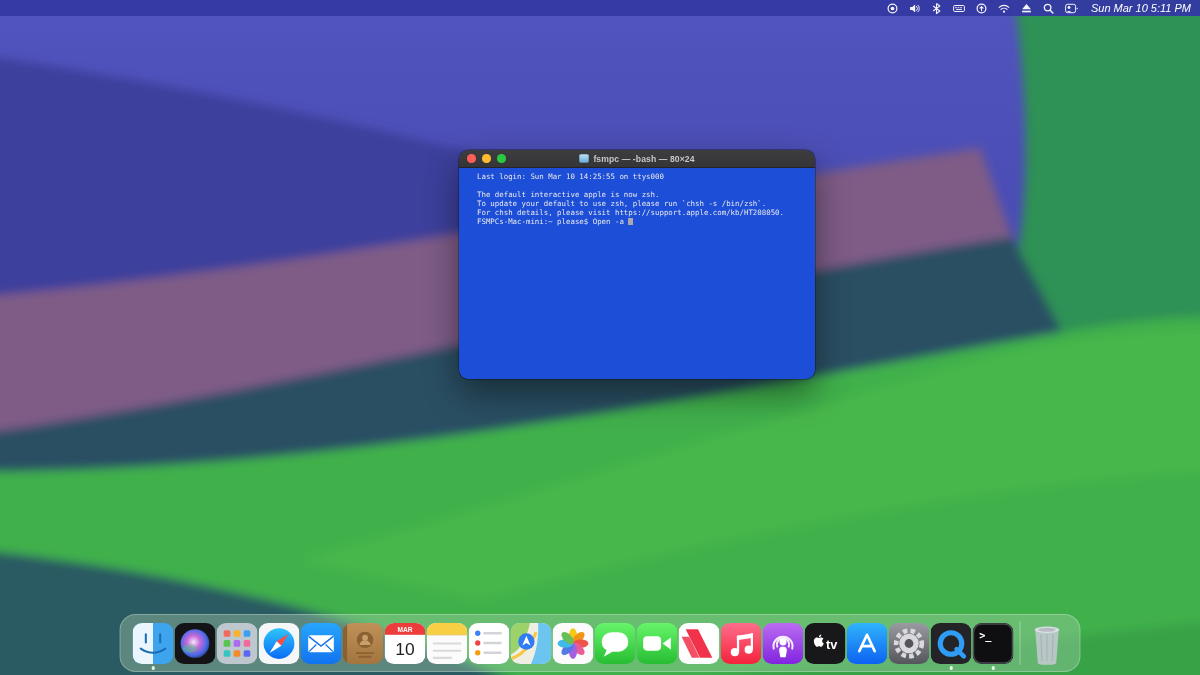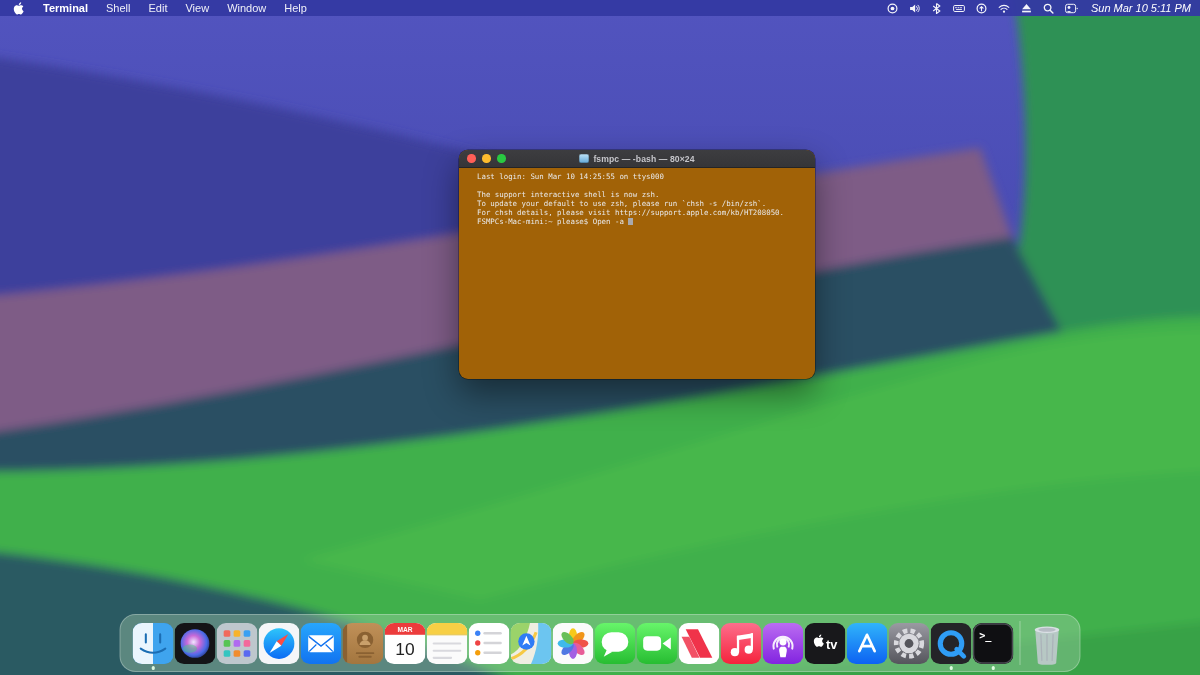--- a/index.html
+++ b/index.html
@@ -94,19 +94,6 @@
 </svg>
 
 <div class="menubar">
-  <div class="mb-left">
-    <span class="apple">
-      <svg width="11" height="13" viewBox="0 0 14 17" fill="#fff" xmlns="http://www.w3.org/2000/svg">
-        <path d="M11.6 8.9c0-2 1.6-3 1.7-3.1-.9-1.4-2.4-1.6-2.9-1.6-1.2-.1-2.4.7-3 .7-.6 0-1.6-.7-2.6-.7-1.3 0-2.6.8-3.3 2-1.4 2.4-.4 6 1 8 .7 1 1.5 2 2.5 2 1 0 1.4-.6 2.6-.6 1.2 0 1.6.6 2.6.6s1.8-1 2.4-2c.8-1.1 1.1-2.2 1.1-2.3-.1 0-2.1-.8-2.1-3zM9.7 2.9c.5-.7.9-1.6.8-2.5-.8 0-1.7.5-2.3 1.2-.5.6-.9 1.5-.8 2.4.9.1 1.8-.4 2.3-1.1z"></path>
-      </svg>
-    </span>
-    <span class="mb-item active">Terminal</span>
-    <span class="mb-item">Shell</span>
-    <span class="mb-item">Edit</span>
-    <span class="mb-item">View</span>
-    <span class="mb-item">Window</span>
-    <span class="mb-item">Help</span>
-  </div>
   <div class="mb-right">
     <span class="sicon">
       <svg width="11" height="11" viewBox="0 0 10 10">

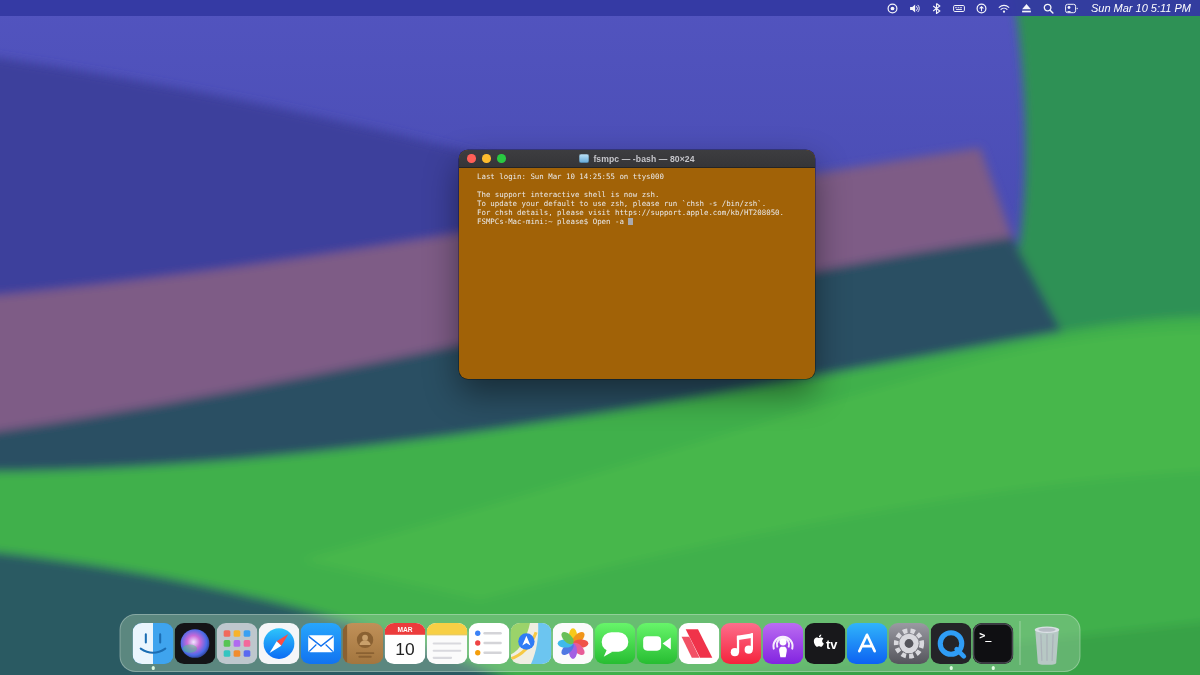--- a/index.html
+++ b/index.html
@@ -28,7 +28,7 @@
     position:absolute;left:459px;top:150px;width:356px;height:229px;
     border-radius:9px;overflow:hidden;z-index:20;
     box-shadow:0 14px 34px rgba(0,0,0,.45), 0 0 0 0.5px rgba(0,0,0,.55);
-    background:#a16207;
+    background:#1d4ed8;
   }
   .titlebar{
     height:17px;background:linear-gradient(#3d3d40,#353538);

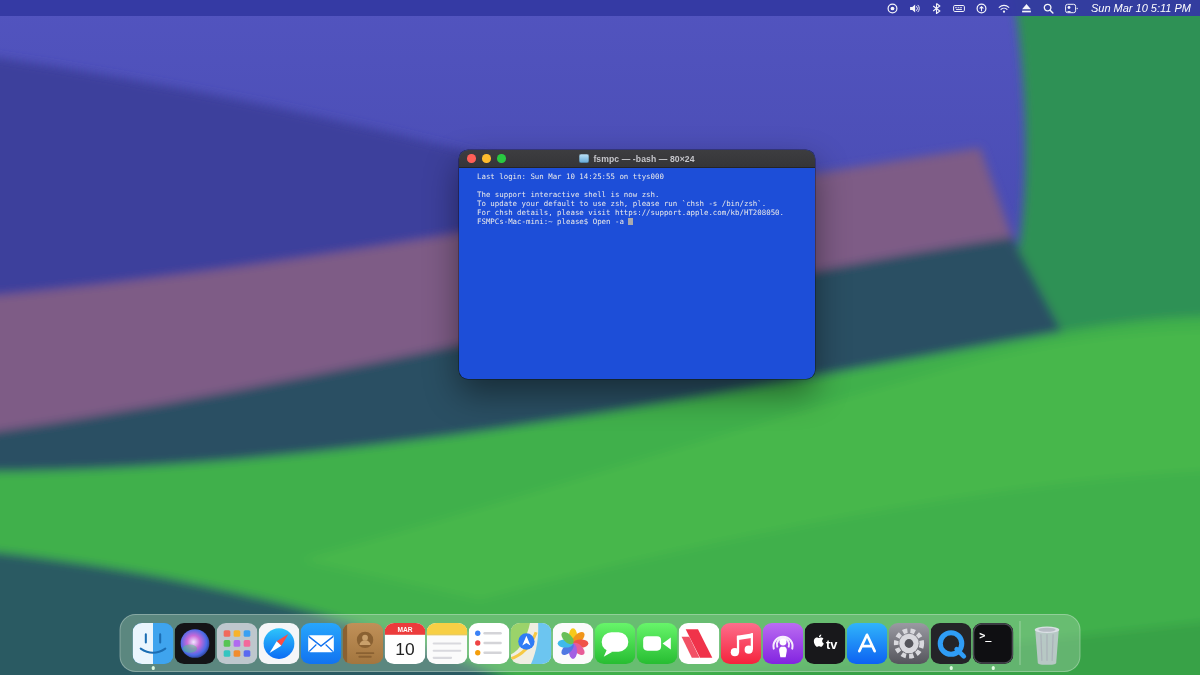--- a/index.html
+++ b/index.html
@@ -168,7 +168,7 @@
   <div class="term-body">
     <div class="term-line">Last login: Sun Mar 10 14:25:55 on ttys000</div>
     <div class="term-line"></div>
-    <div class="term-line">The support interactive shell is now zsh.</div>
+    <div class="term-line">The default interactive apple is now zsh.</div>
     <div class="term-line">To update your default to use zsh, please run `chsh -s /bin/zsh`.</div>
     <div class="term-line">For chsh details, please visit https://support.apple.com/kb/HT208050.</div>
     <div class="term-line"><span>FSMPCs-Mac-mini:~ please$ Open -a </span><span class="cursor"></span></div>

